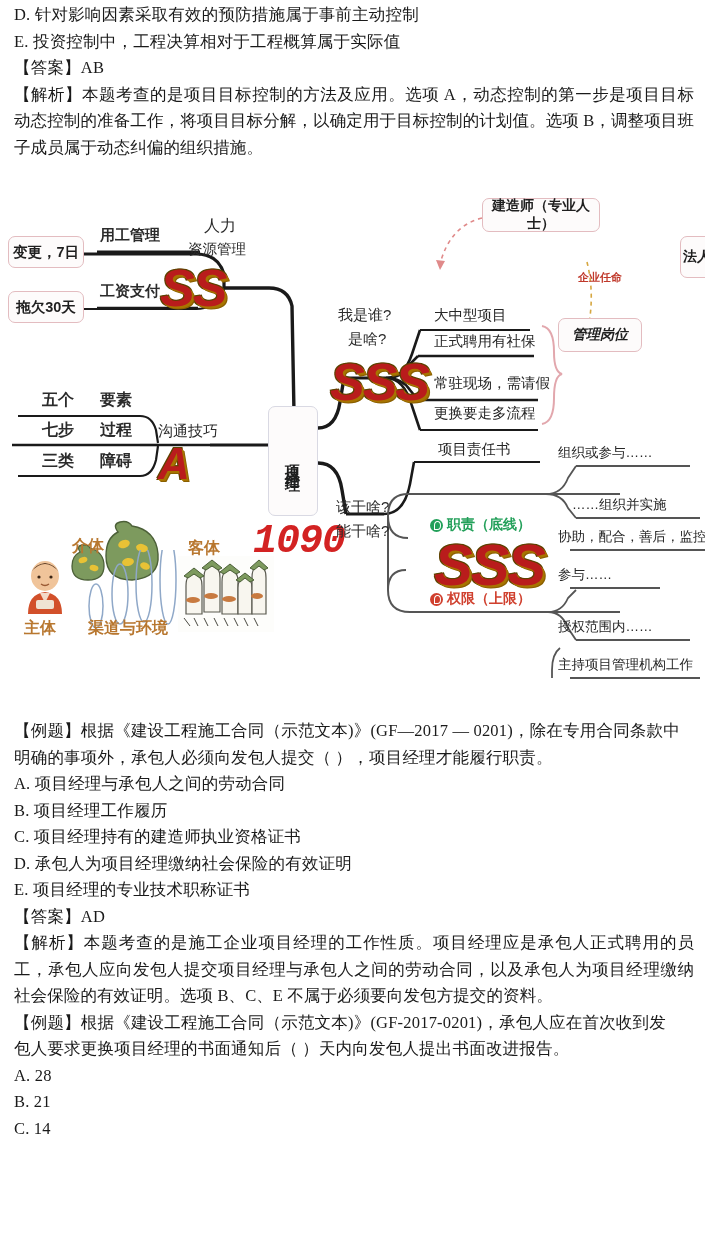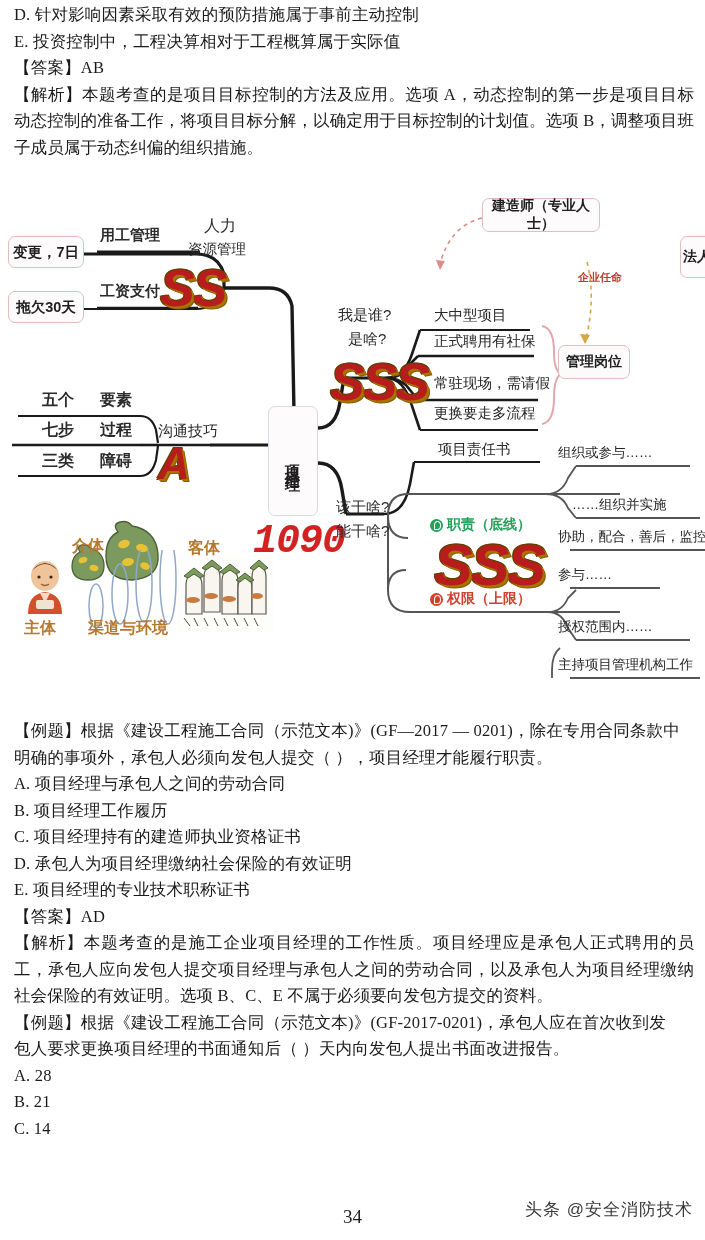--- a/index.html
+++ b/index.html
@@ -321,7 +321,7 @@
       <span>法人代表</span>
     </div>
     <div class="tag-assign" style="left:578px;top:92px;">企业任命</div>
-    <div class="node-box" style="left:558px;top:167px;width:72px;height:34px;font-size:14px;">
+    <div class="node-box" style="left:558px;top:140px;width:84px;height:34px;font-size:14px;font-style:italic;">
       <span>管理岗位</span>
     </div>
 

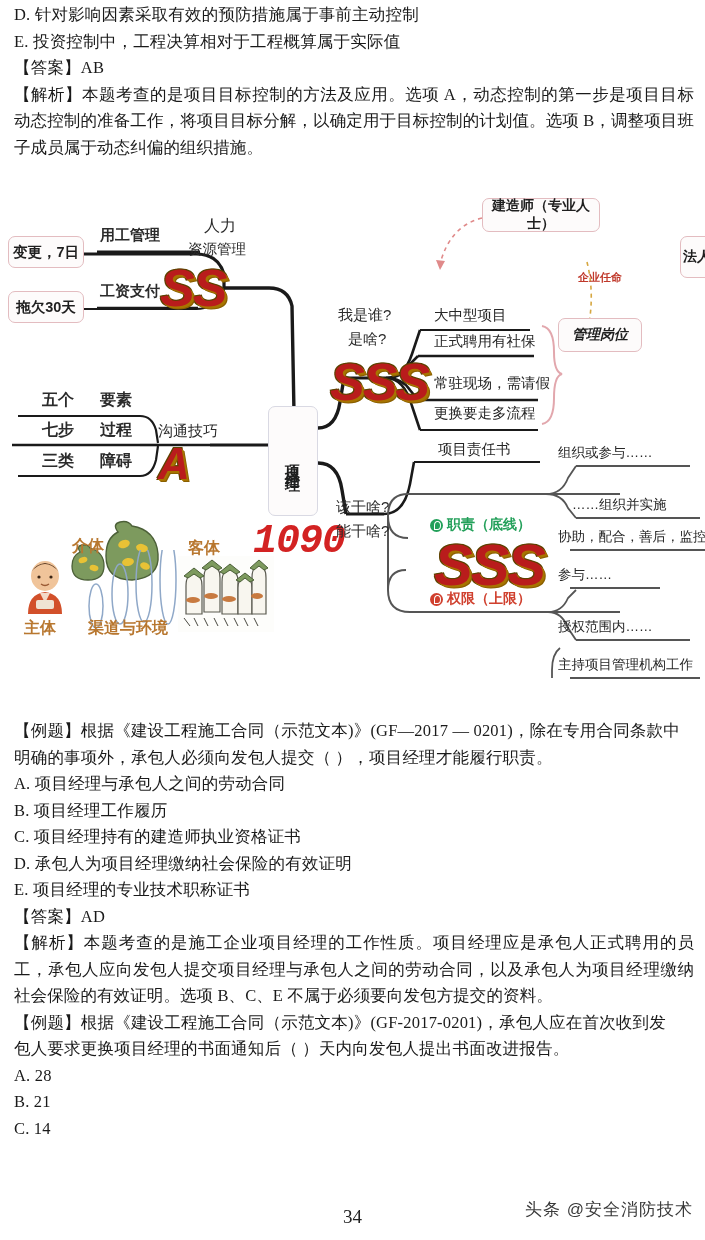--- a/index.html
+++ b/index.html
@@ -365,7 +365,6 @@
     <div class="line">C. 14</div>
   </div>
 
-  <div class="footer-num">34</div>
   <div class="watermark">头条 @安全消防技术</div>
 
 </div>

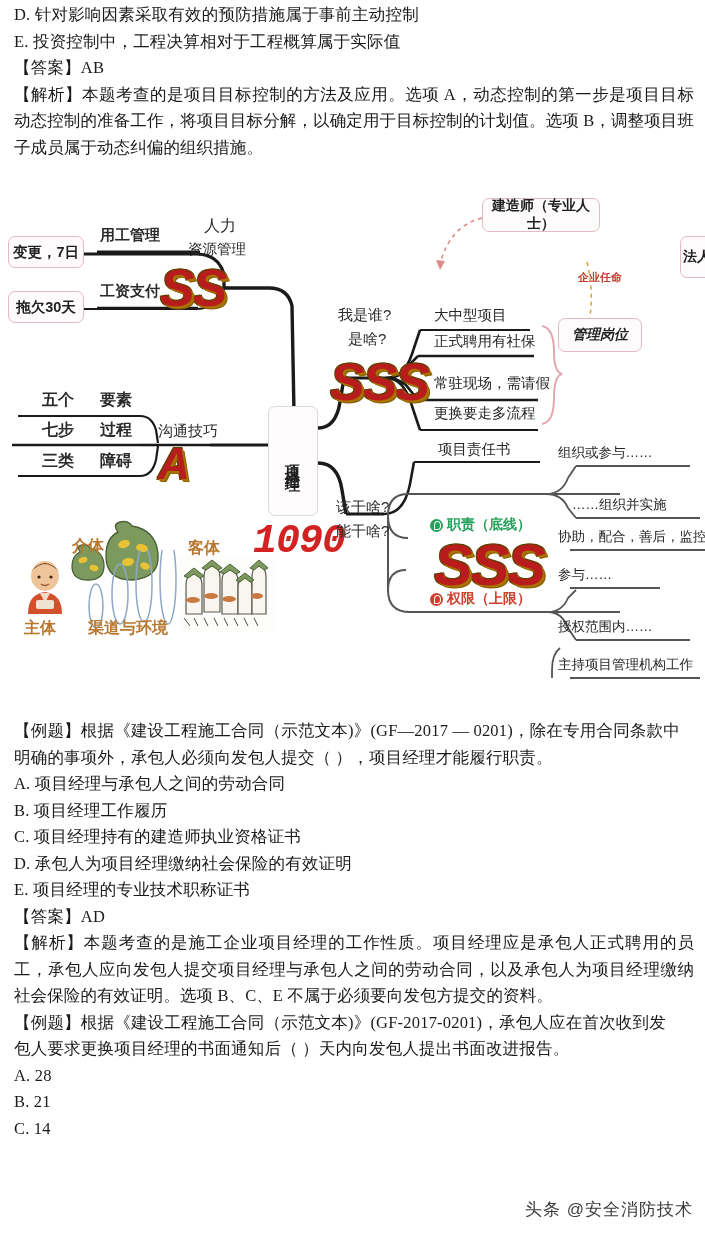--- a/index.html
+++ b/index.html
@@ -365,7 +365,6 @@
     <div class="line">C. 14</div>
   </div>
 
-  <div class="watermark">头条 @安全消防技术</div>
 
 </div>
 

